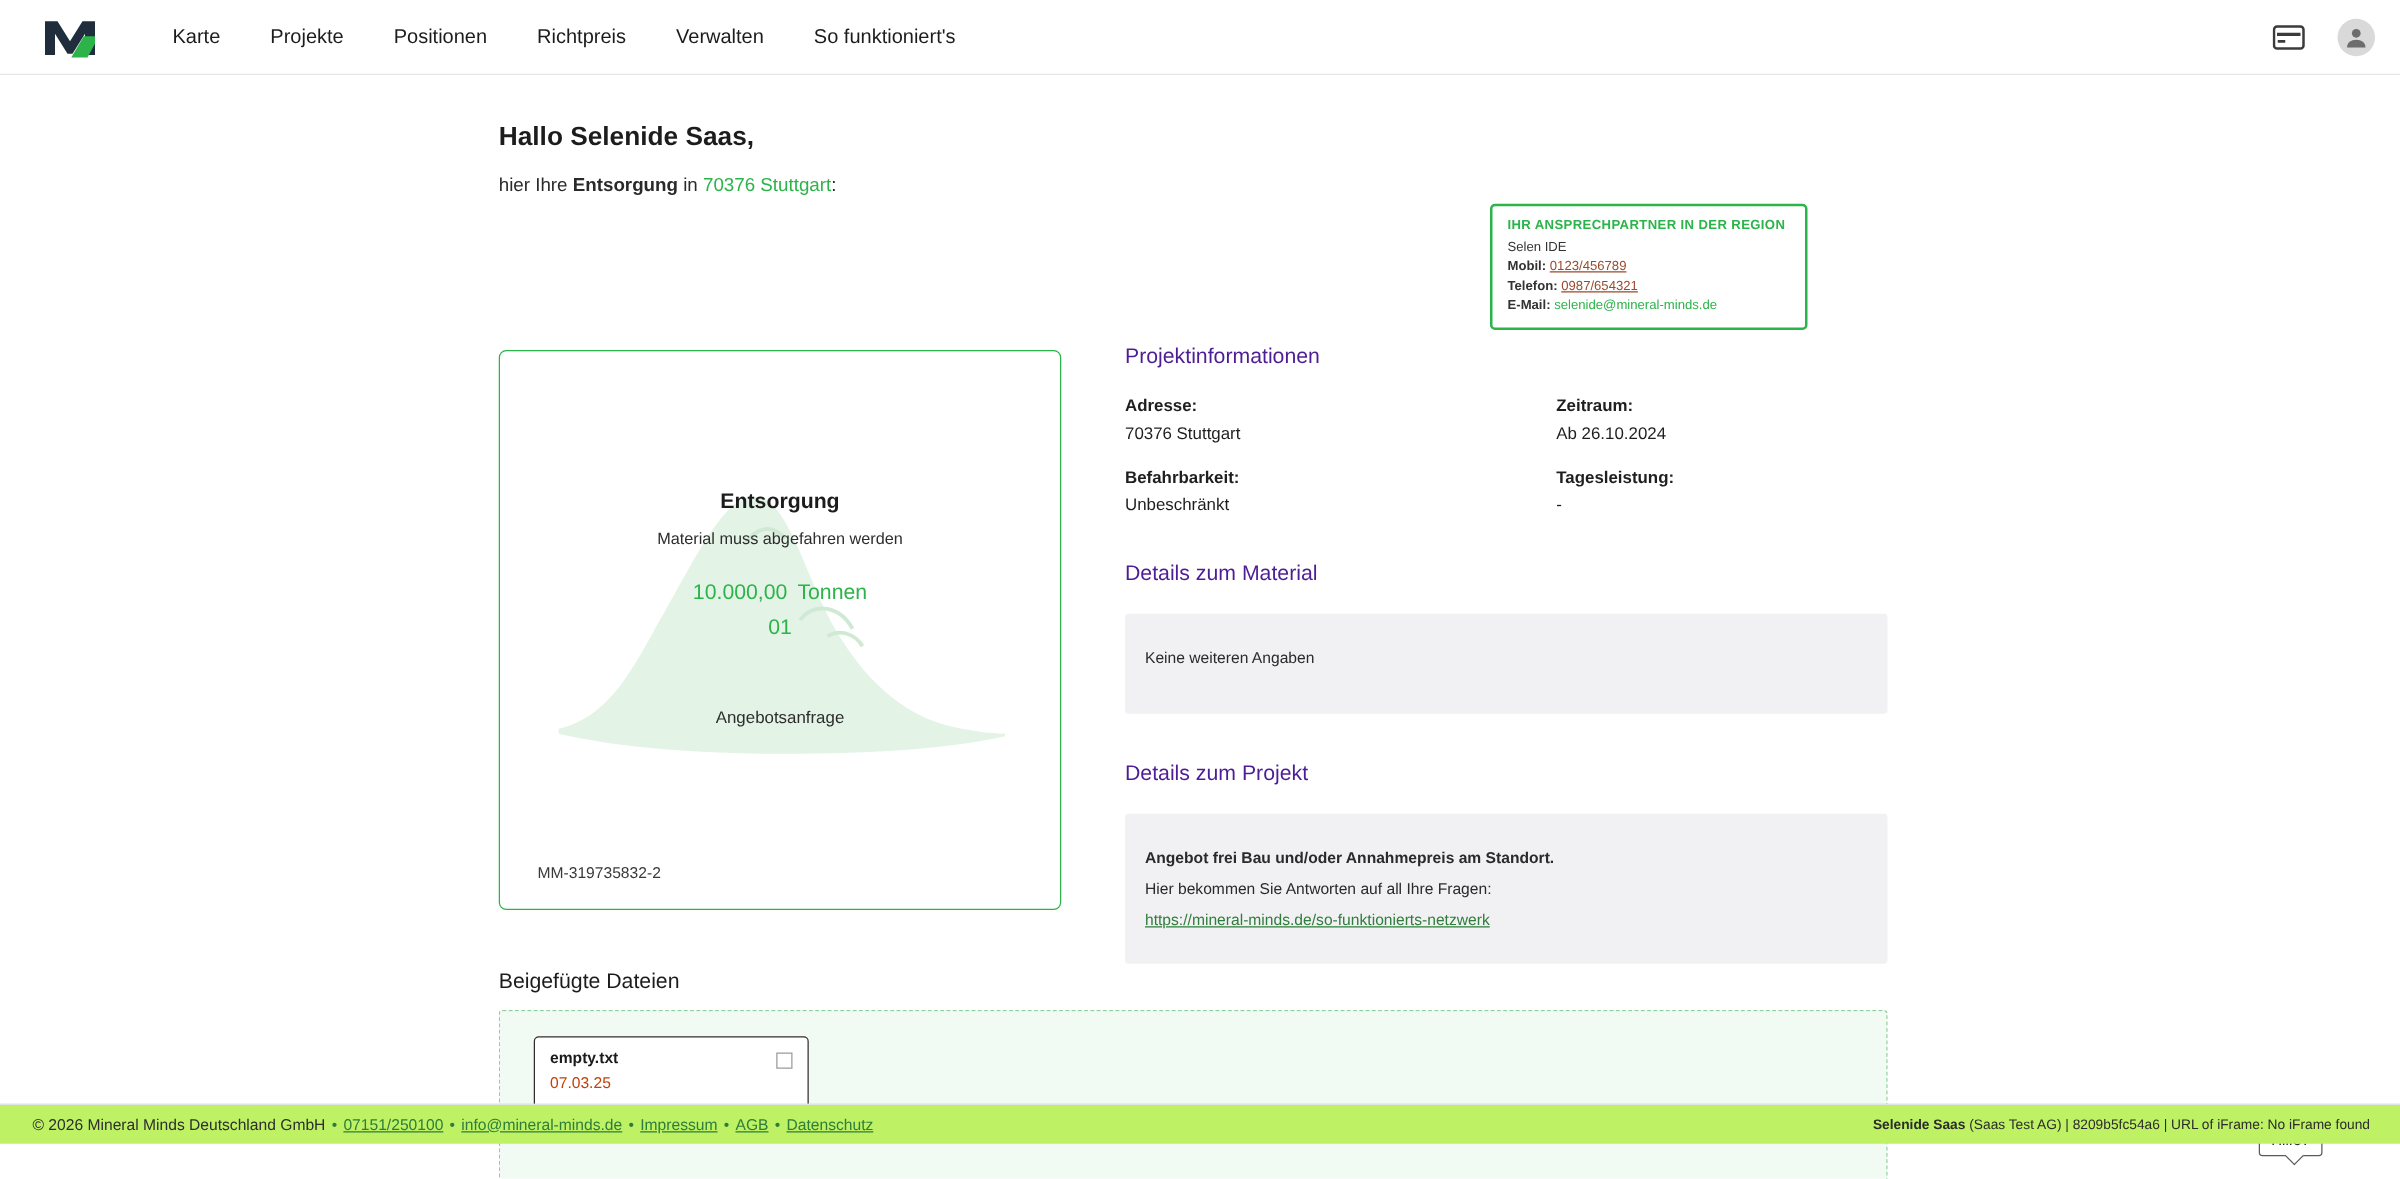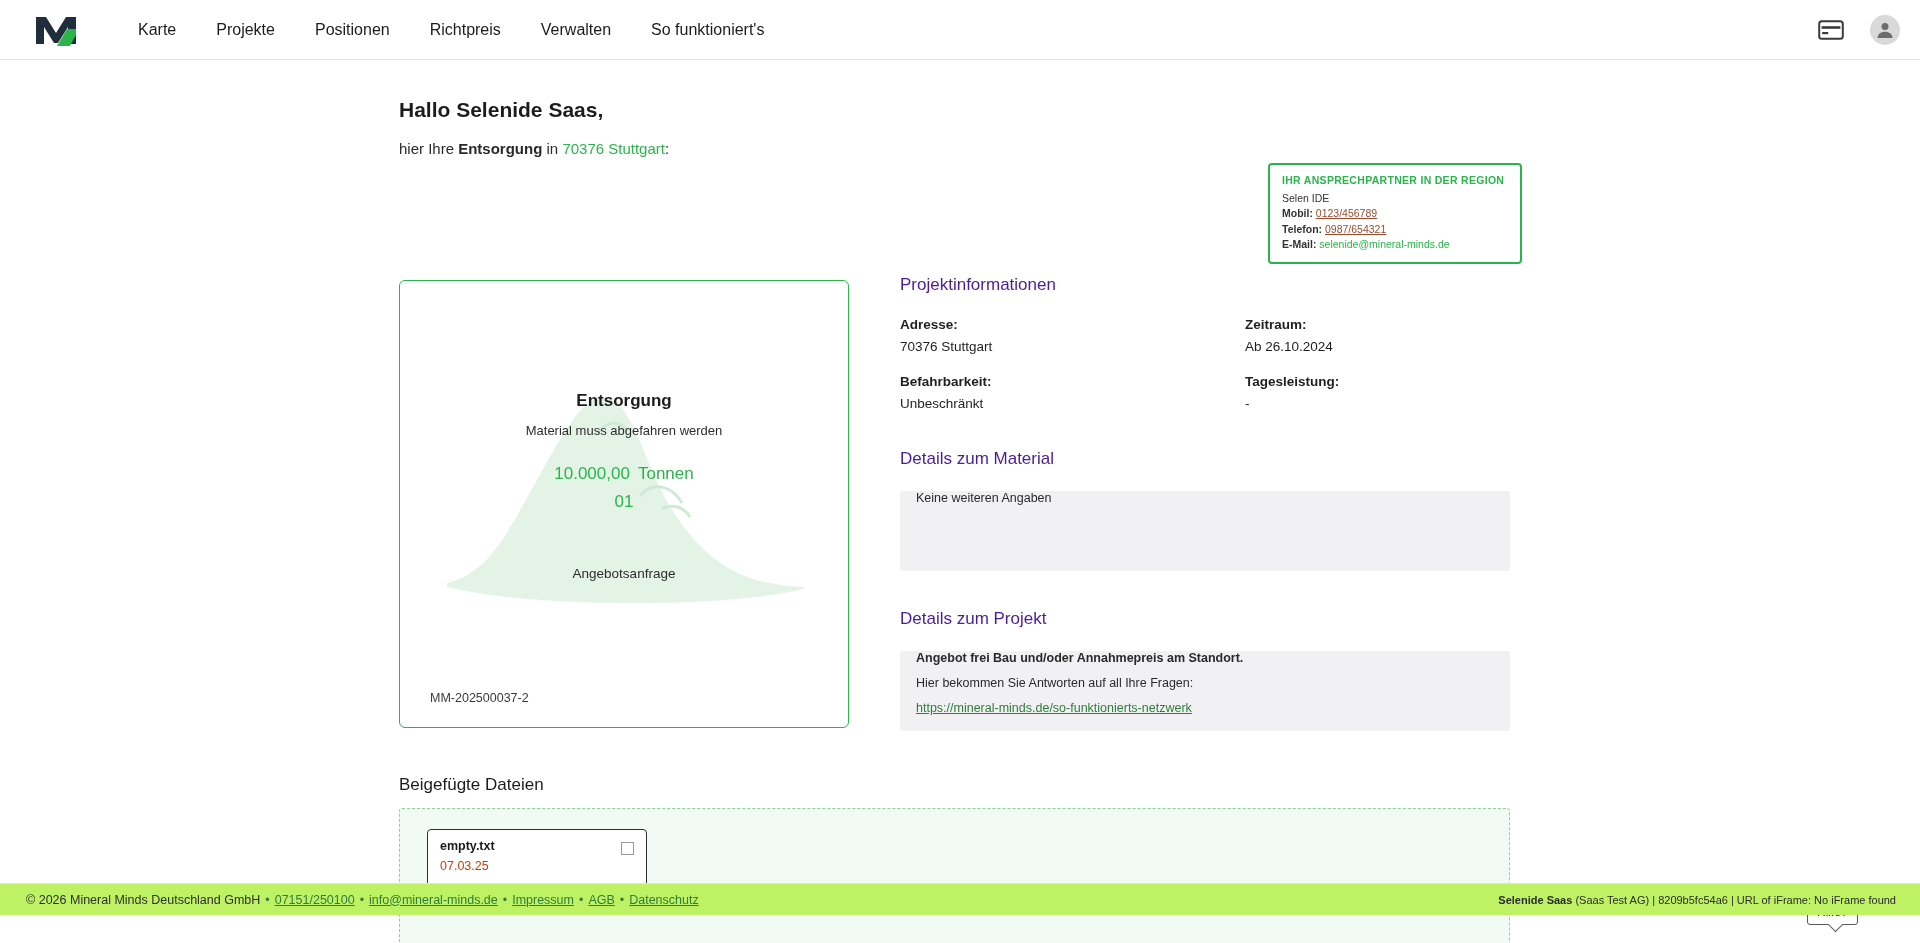--- a/index.html
+++ b/index.html
@@ -86,7 +86,7 @@
   
   .contact-box {
     position: absolute;
-    left: 1268px;
+    left: 1192px;
     top: 103px;
     width: 254px;
     border: 2px solid #2cb34a;

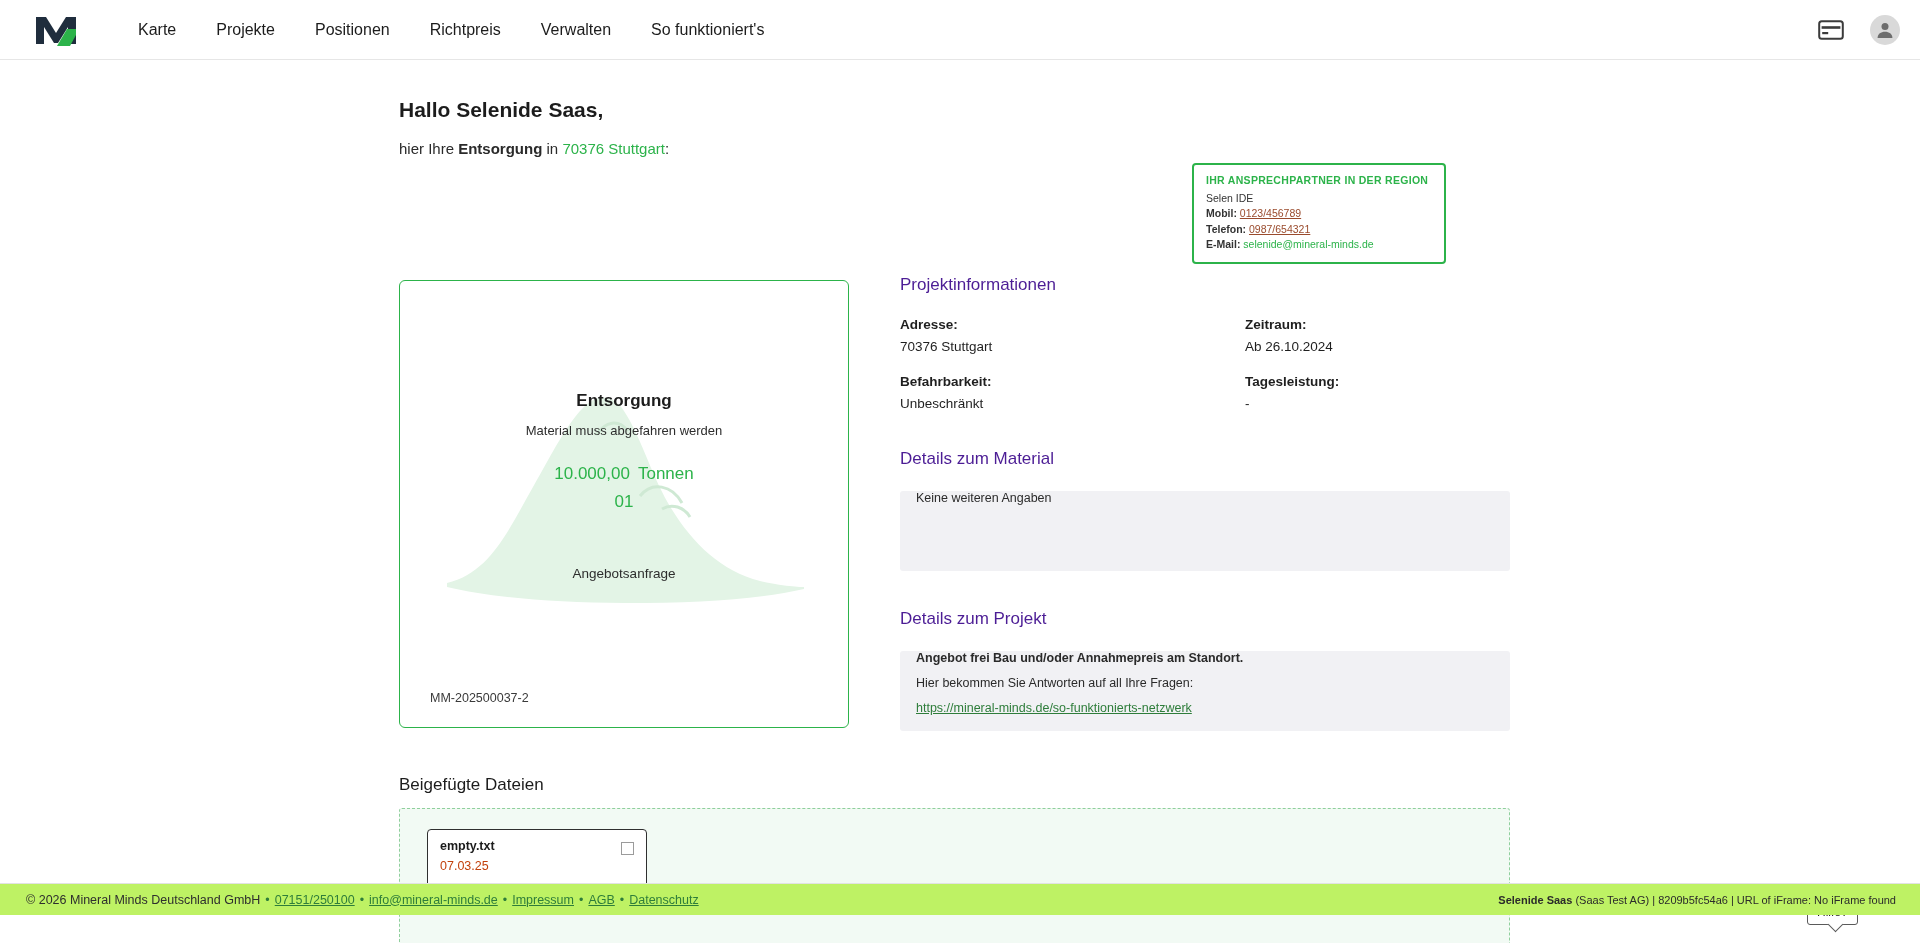--- a/index.html
+++ b/index.html
@@ -191,7 +191,7 @@
   .panel {
     background: #f1f1f4;
     border-radius: 3px;
-    padding: 0 16px;
+    padding: 28px 16px;
     font-size: 12.5px;
     color: #2a2a2a;
     min-height: 80px;

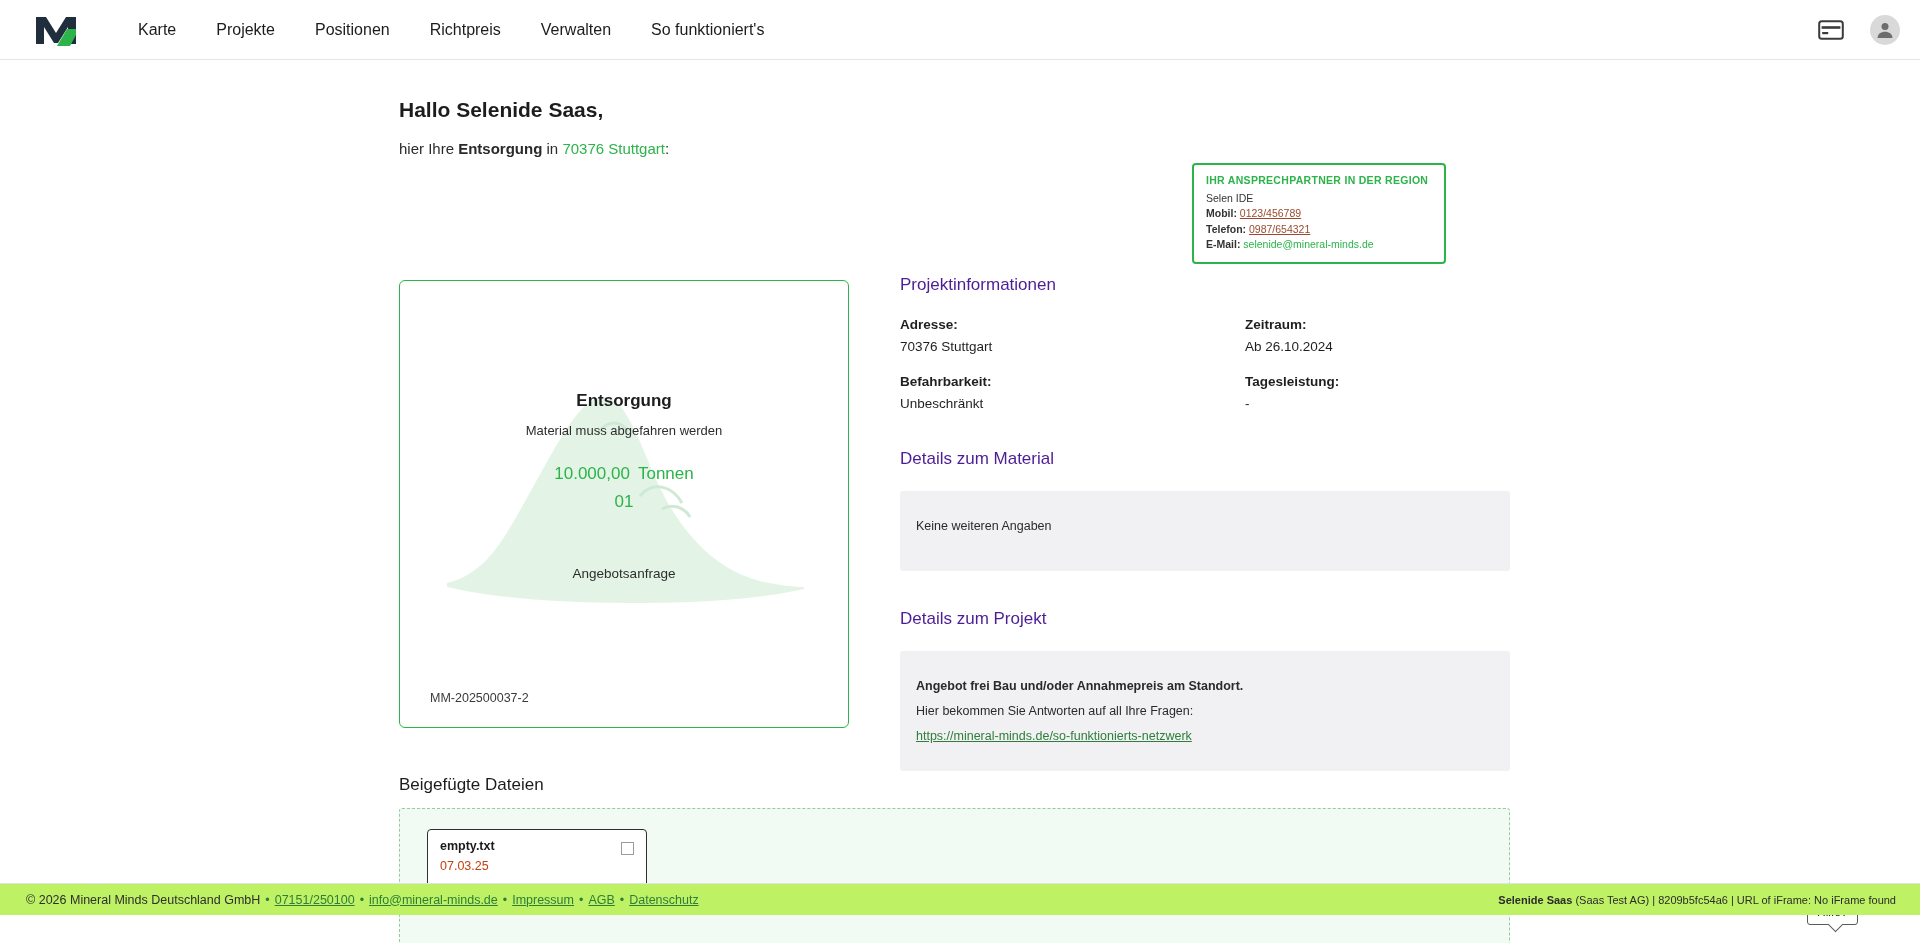--- a/index.html
+++ b/index.html
@@ -360,7 +360,7 @@
       <div class="card-index">01</div>
       <div class="card-kind">Angebotsanfrage</div>
     </div>
-    <div class="card-id">MM-202500037-2</div>
+    <div class="card-id">MM-319735832-2</div>
   </div>
 
   <div class="right">

